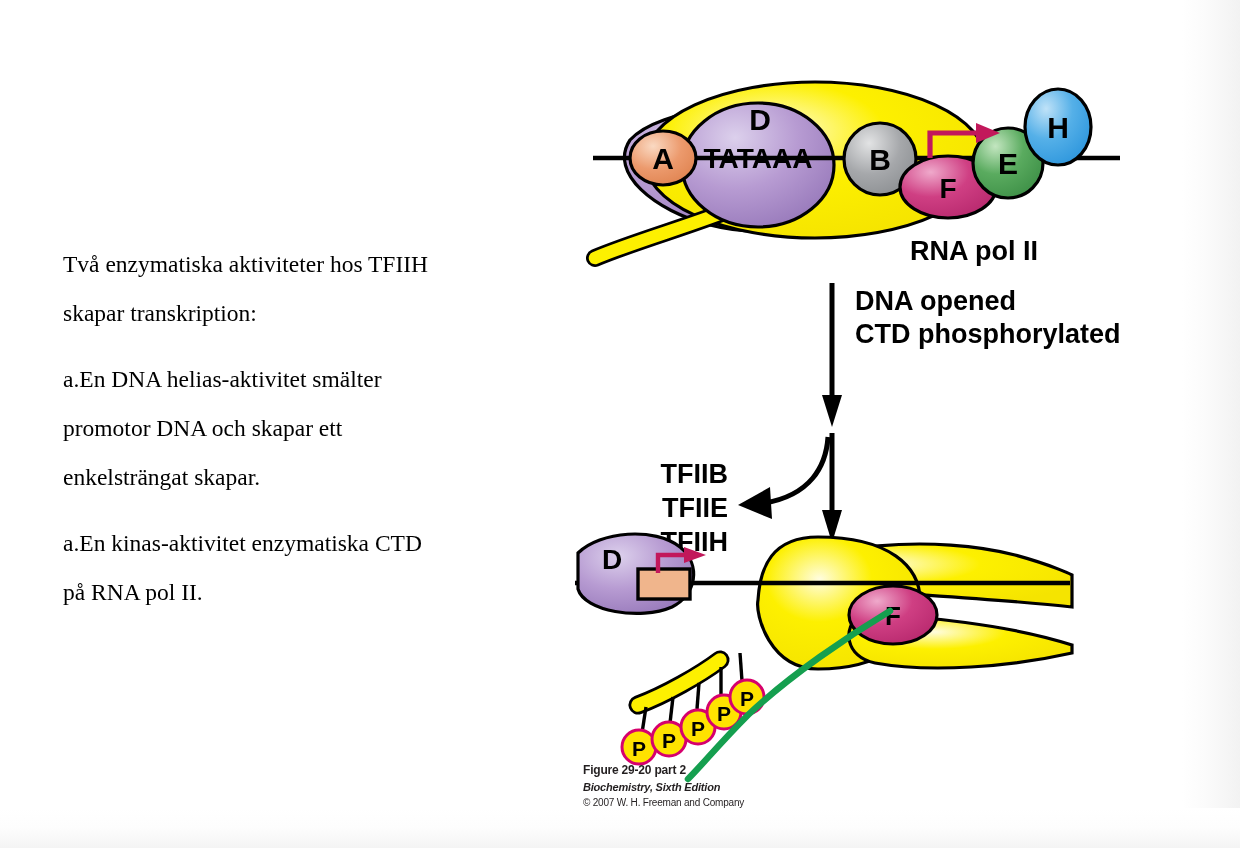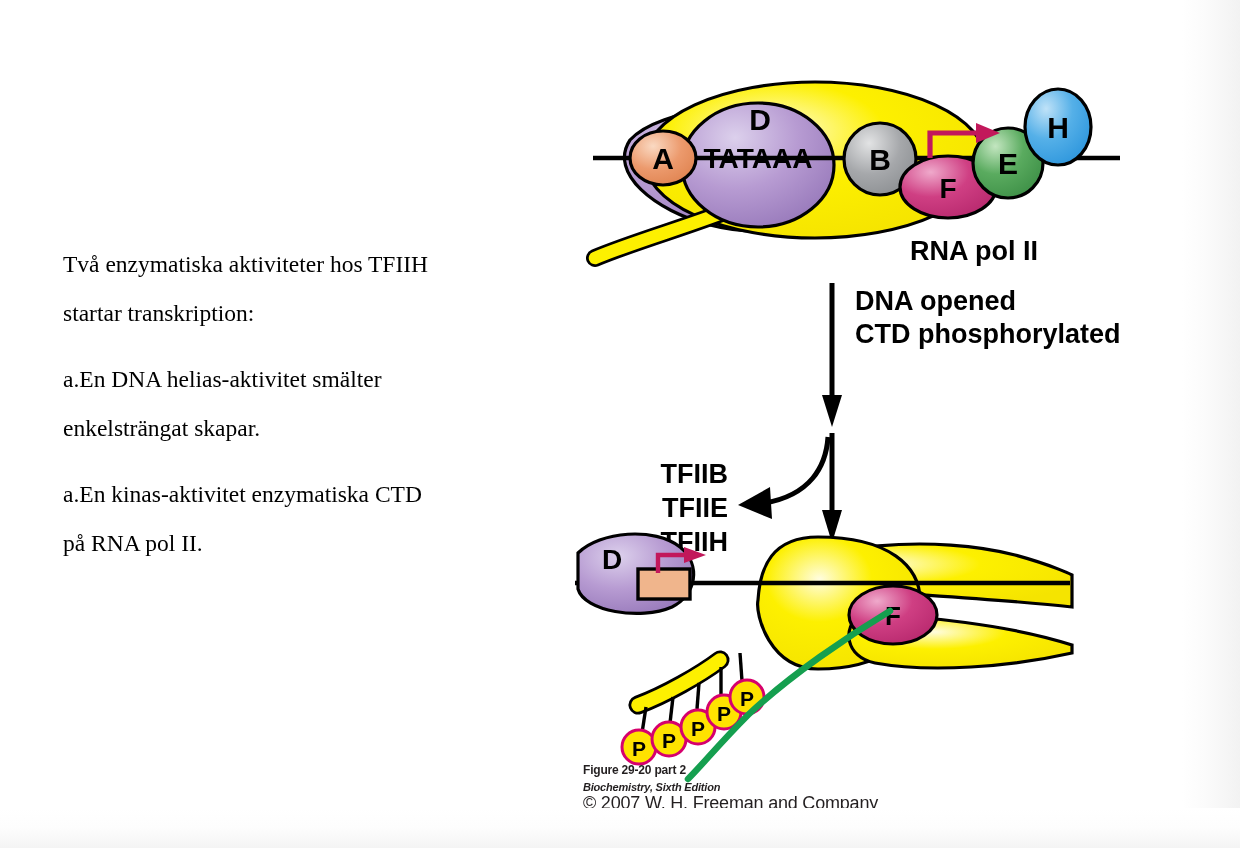--- a/index.html
+++ b/index.html
@@ -101,7 +101,7 @@
 
   <div id="body-text">
     <p>Två enzymatiska aktiviteter hos TFIIH</p>
-    <p>startar transkription:</p>
+    <p>skapar transkription:</p>
     <p class="gap">a.En DNA helias-aktivitet smälter</p>
     <p>enkelsträngat skapar.</p>
     <p class="gap">a.En kinas-aktivitet  enzymatiska CTD</p>

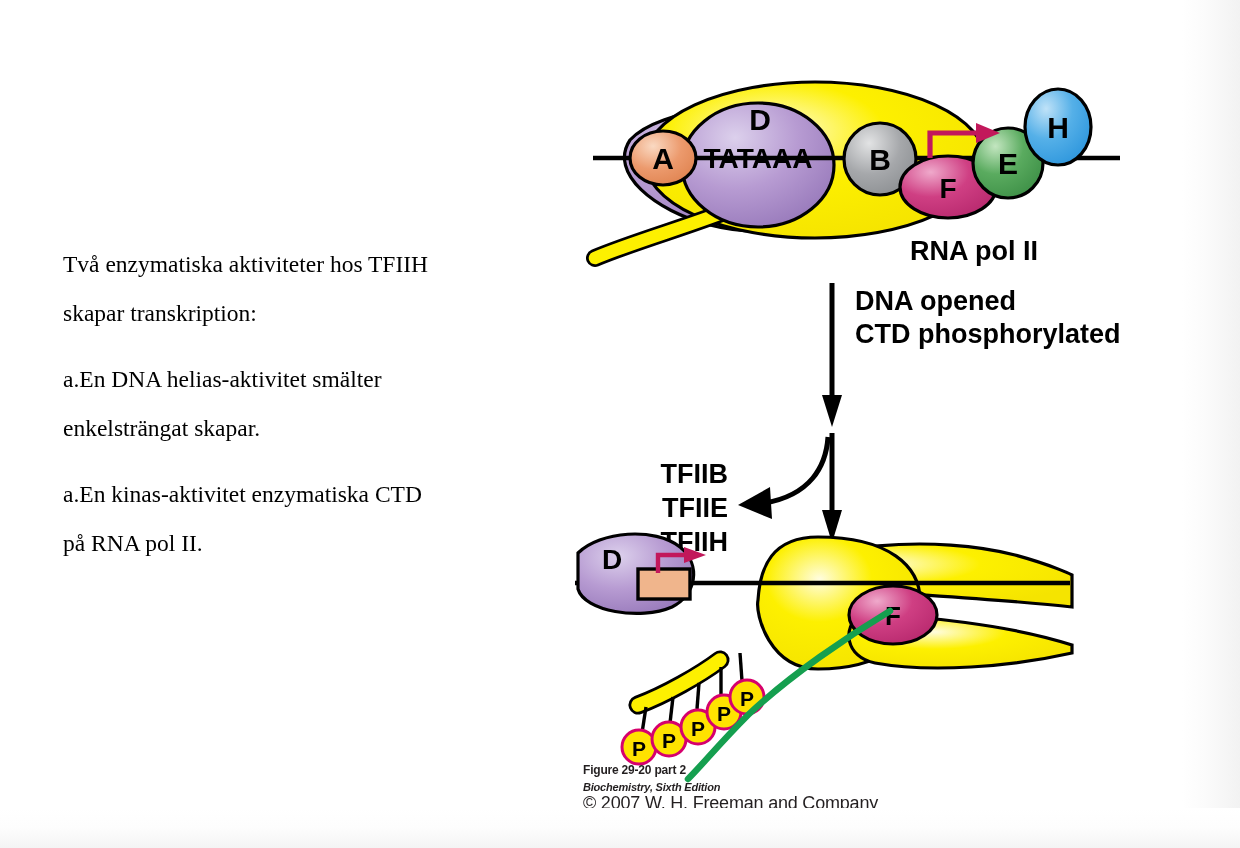--- a/index.html
+++ b/index.html
@@ -103,6 +103,7 @@
     <p>Två enzymatiska aktiviteter hos TFIIH</p>
     <p>skapar transkription:</p>
     <p class="gap">a.En DNA helias-aktivitet smälter</p>
+    <p>promotor DNA och skapar ett</p>
     <p>enkelsträngat skapar.</p>
     <p class="gap">a.En kinas-aktivitet  enzymatiska CTD</p>
     <p>på RNA pol II.</p>

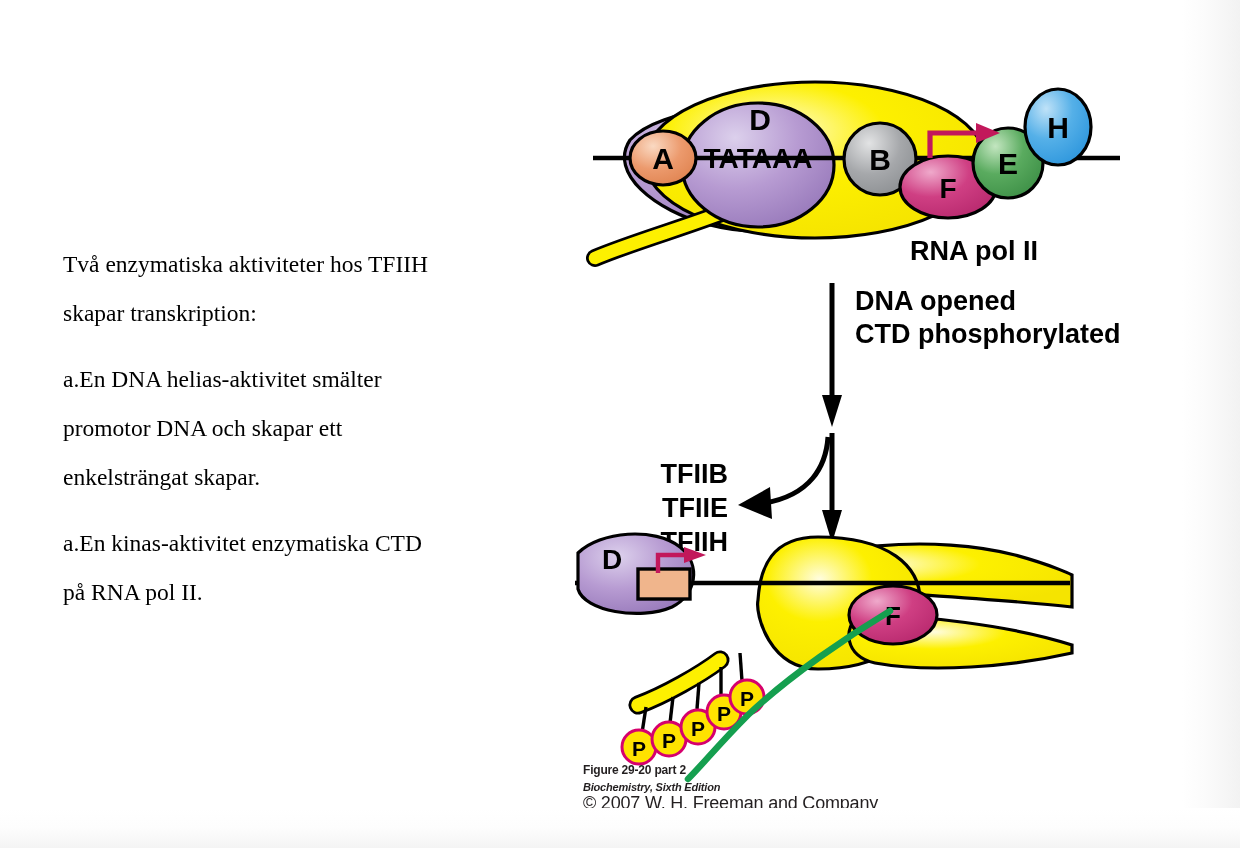--- a/index.html
+++ b/index.html
@@ -89,7 +89,7 @@
     line-height: 16px;
   }
   .cap-line3 {
-    font-size: 18px;
+    font-size: 10px;
     letter-spacing: -0.2px;
     line-height: 16px;
   }

